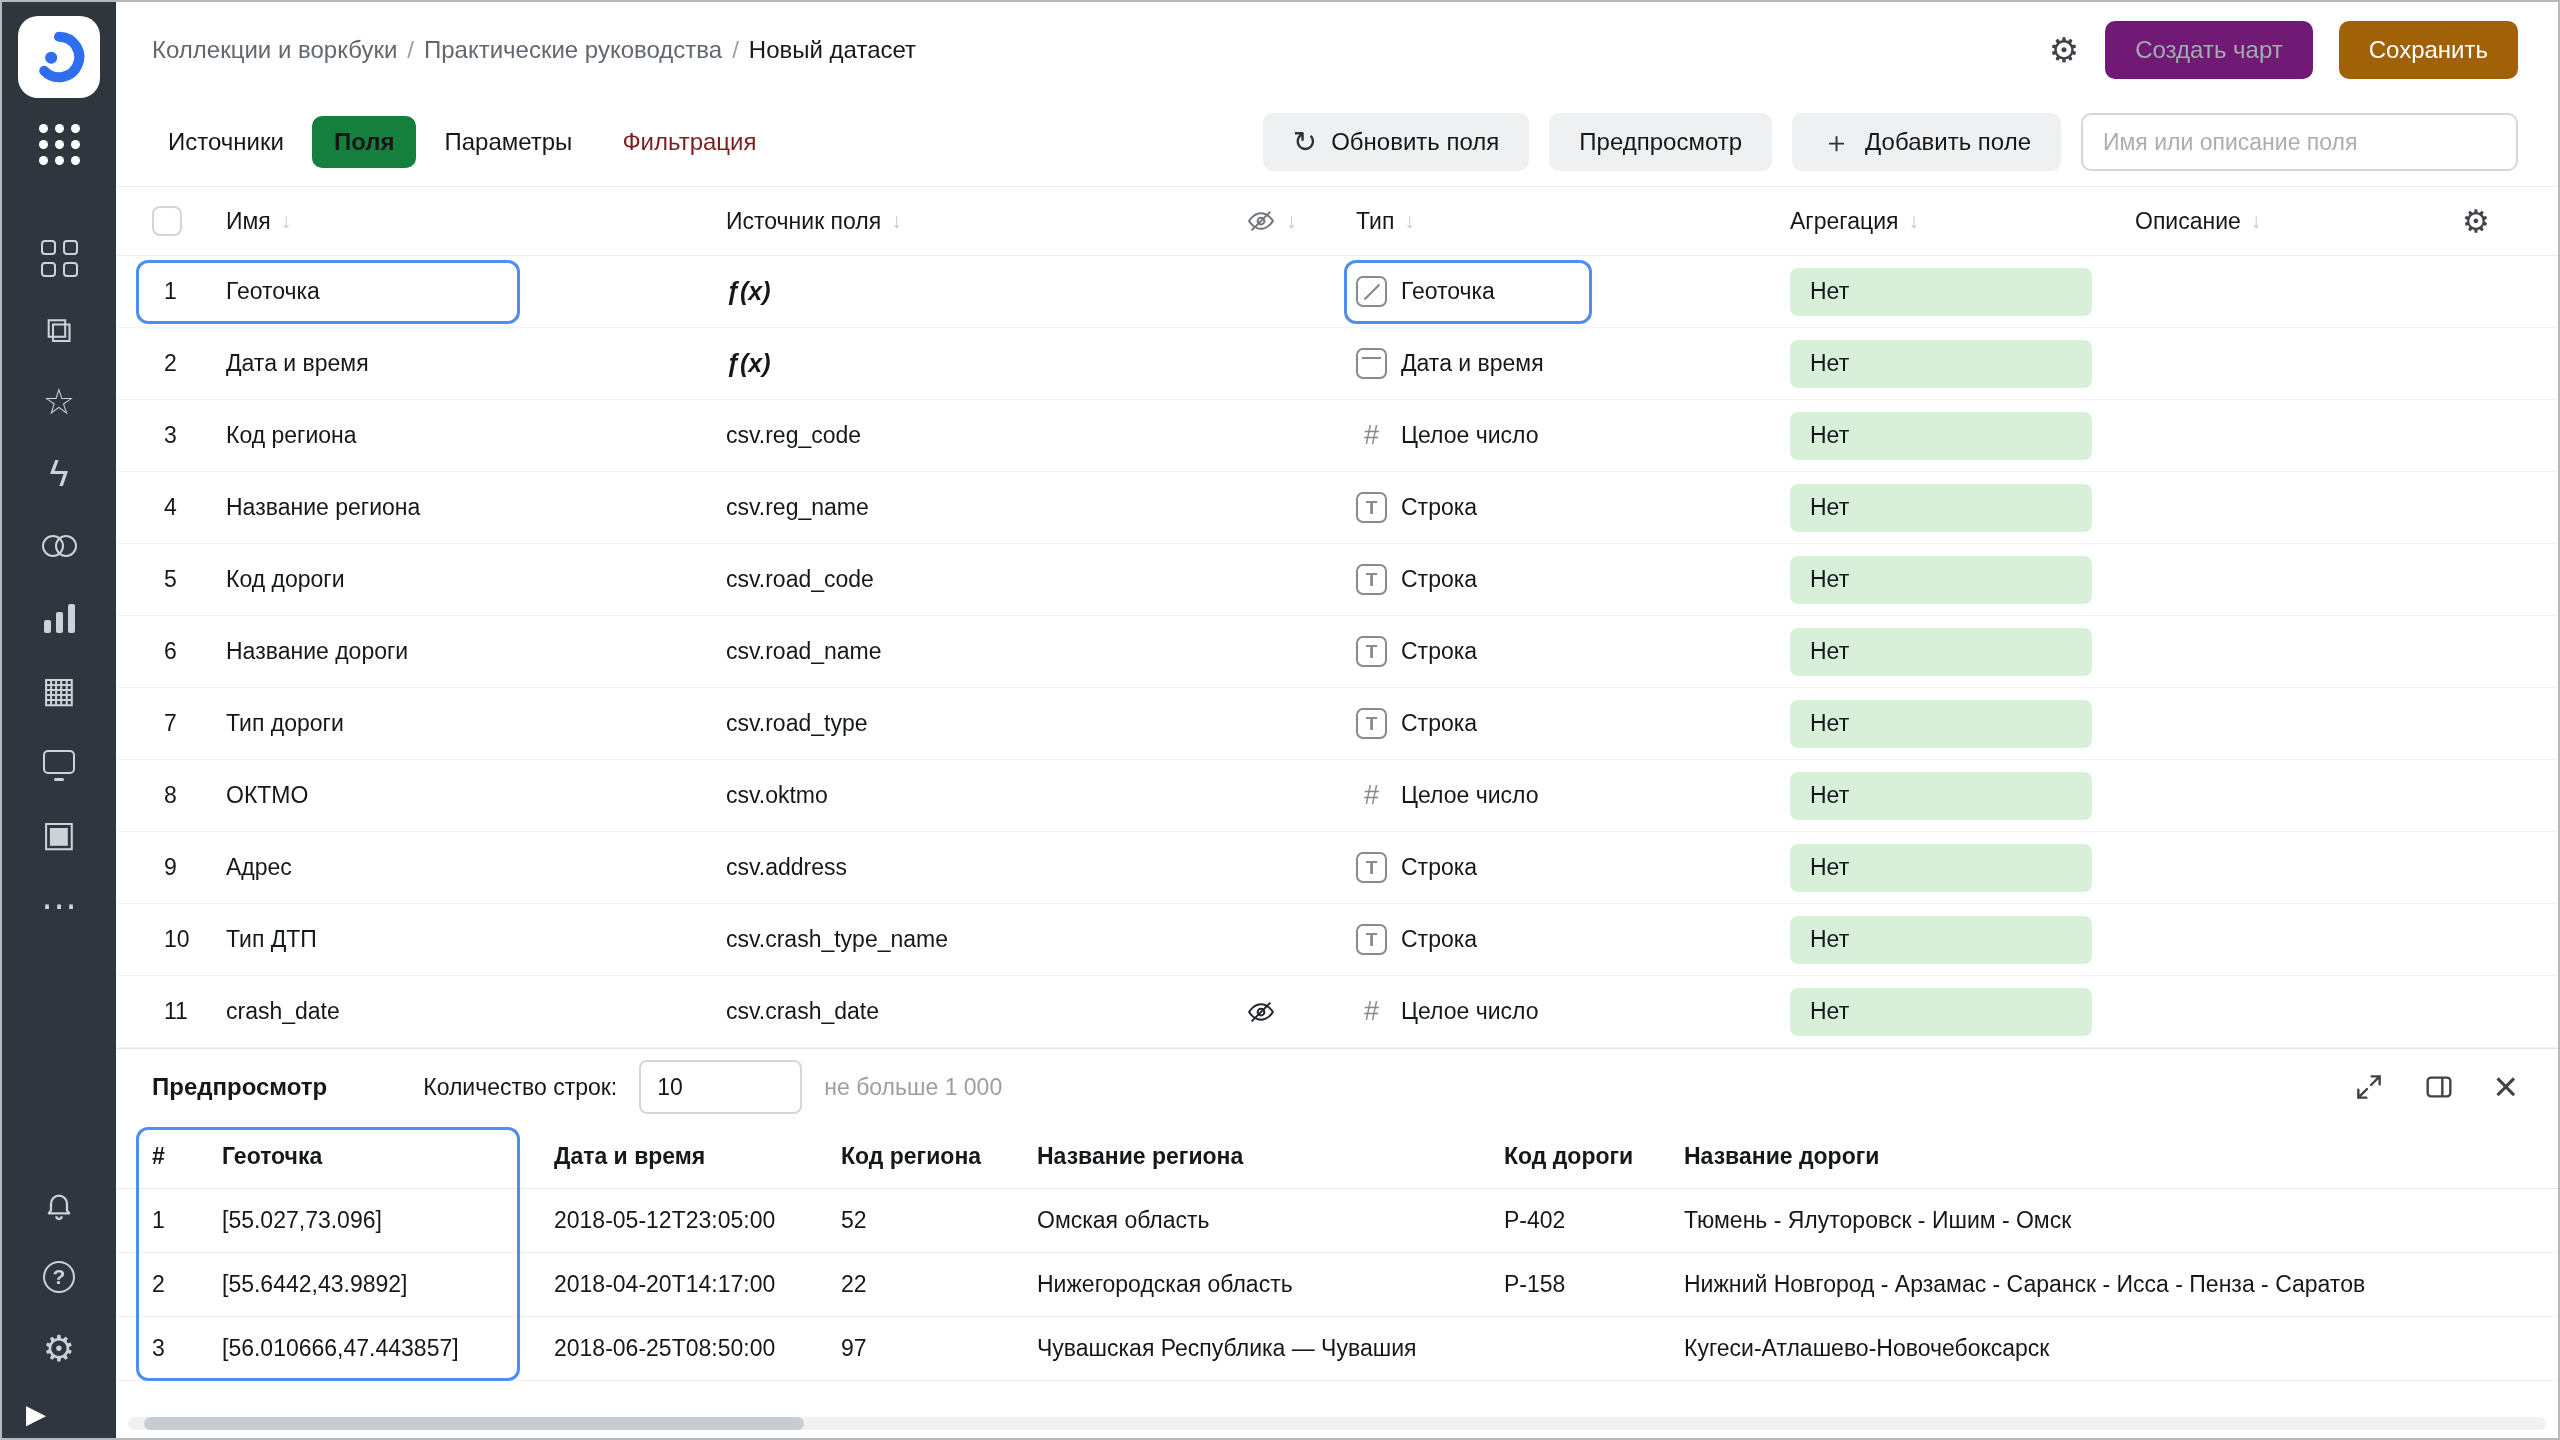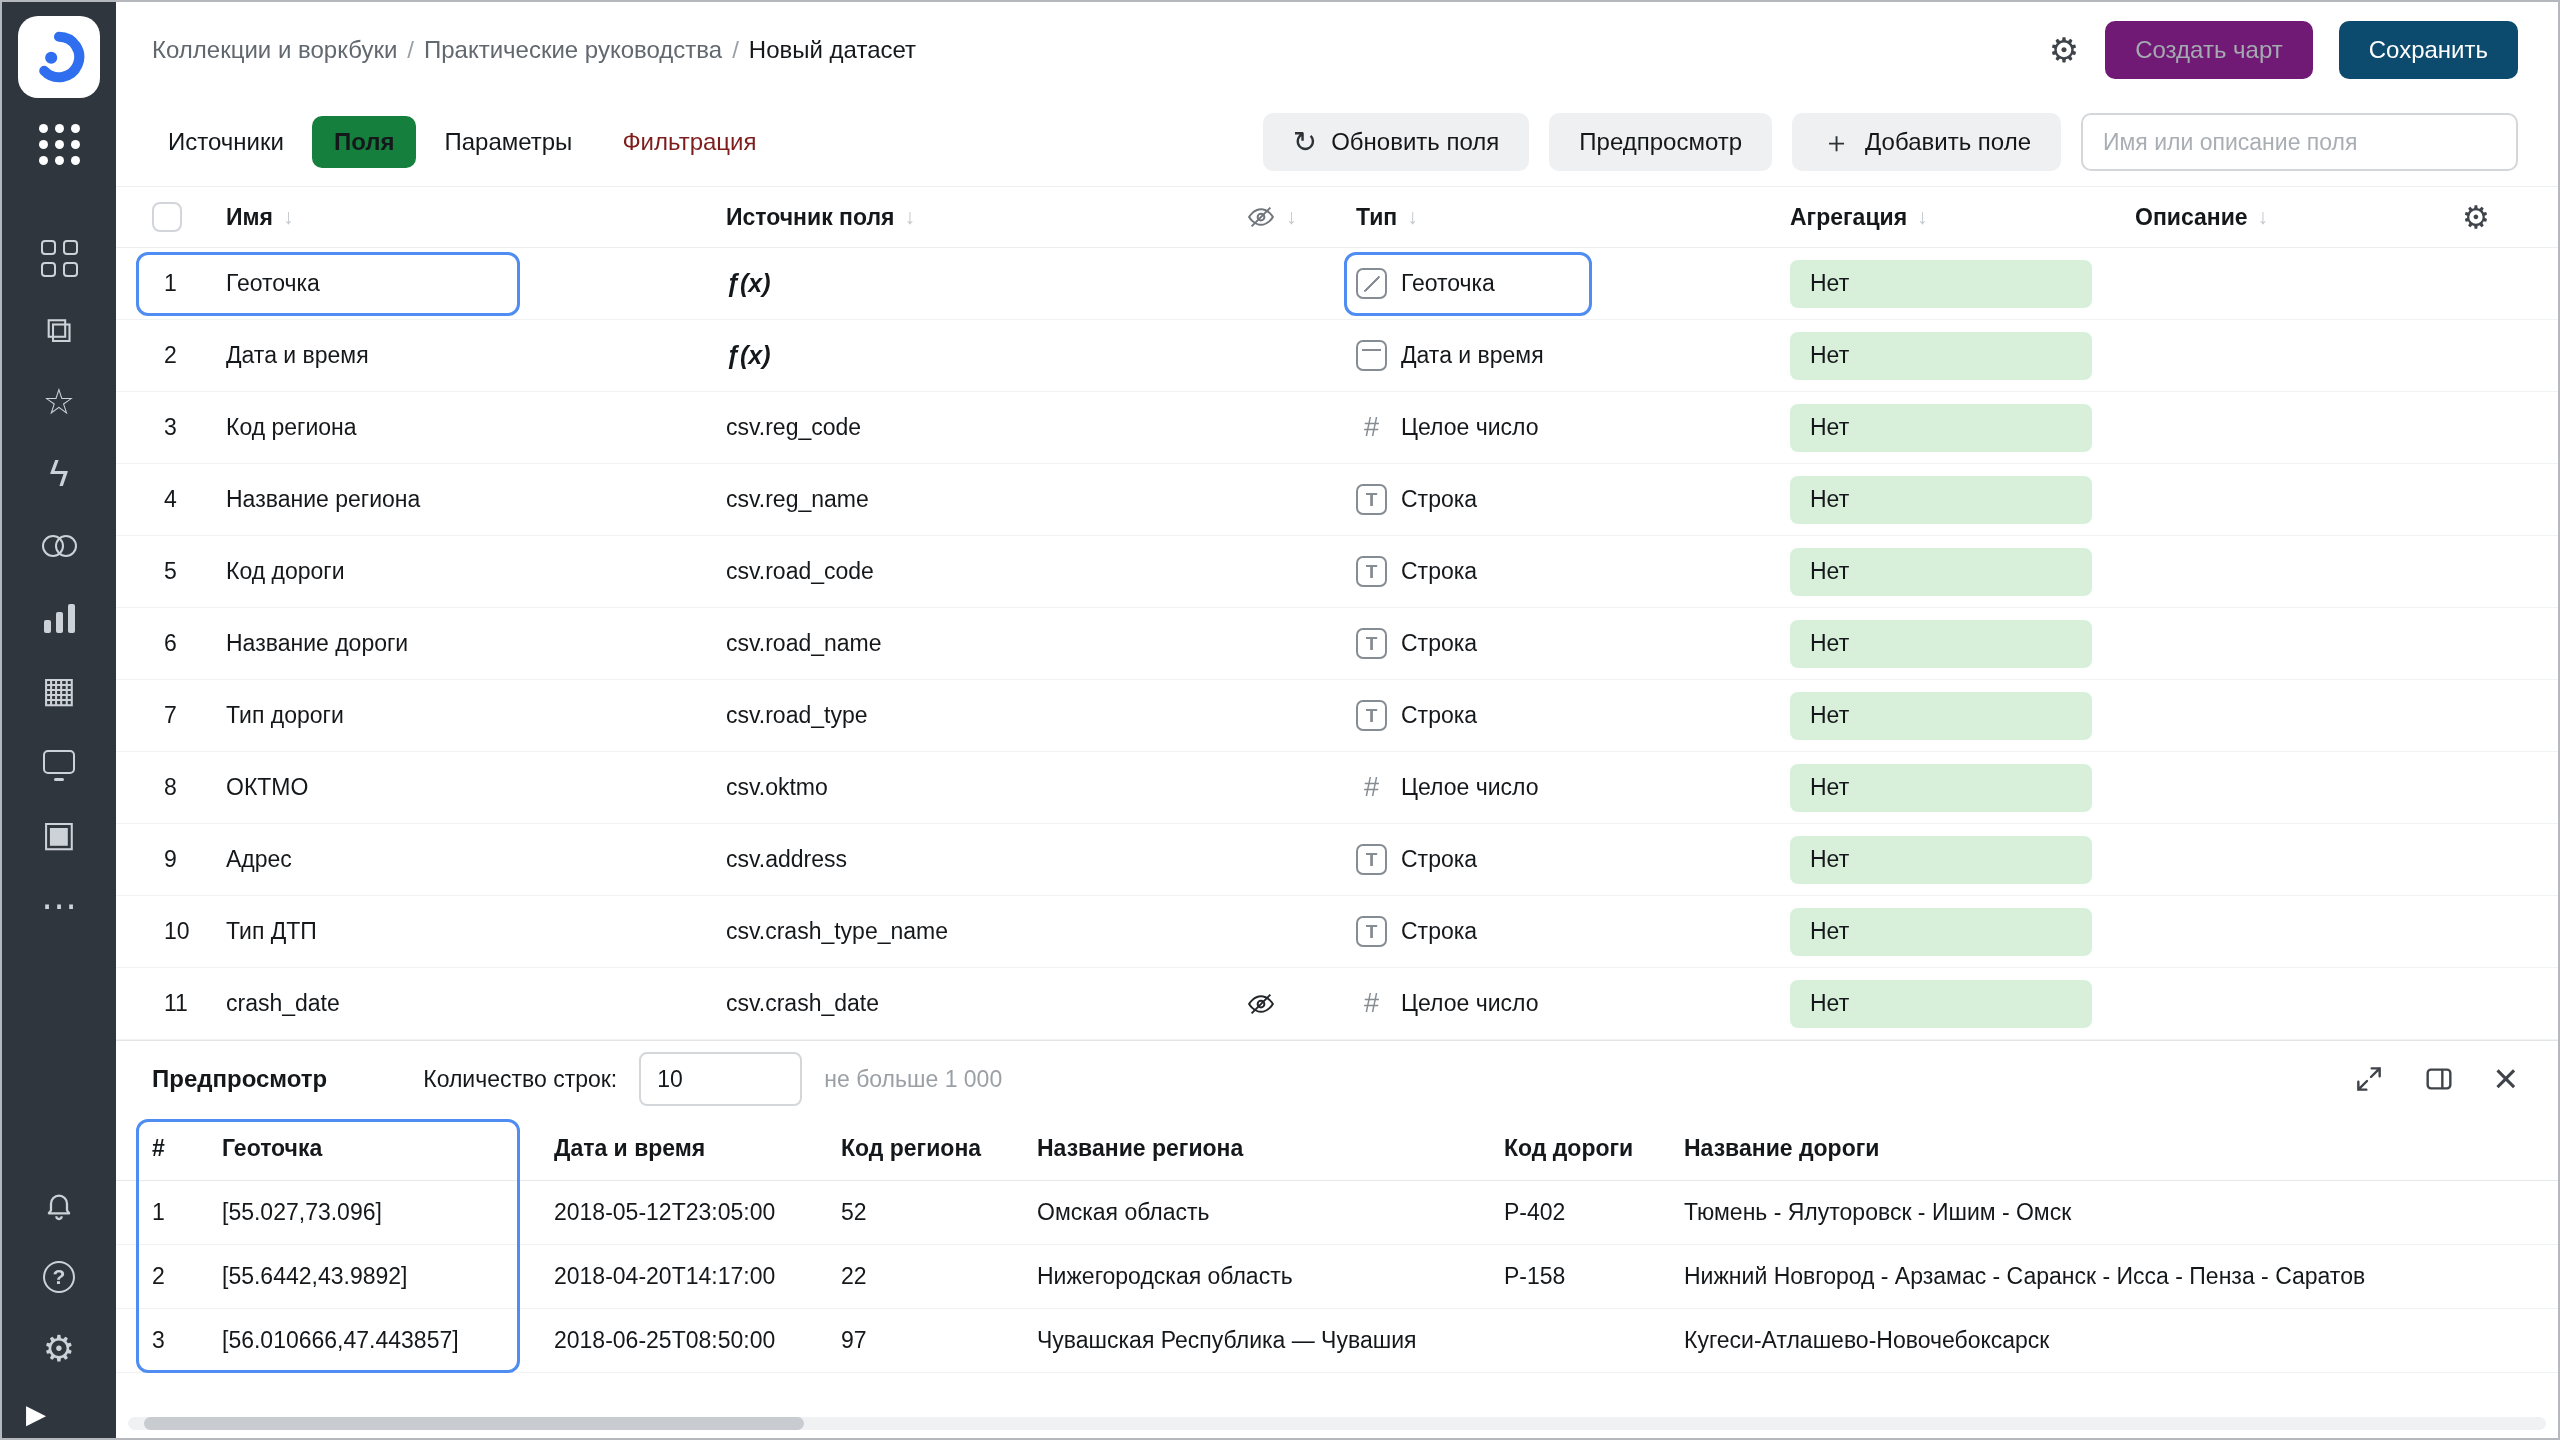--- a/index.html
+++ b/index.html
@@ -47,7 +47,7 @@
   .btn{height:58px;border:none;border-radius:10px;font-size:24px;font-family:inherit;
     display:inline-flex;align-items:center;padding:0 30px;cursor:pointer;white-space:nowrap}
   .btn-disabled{background:#701a75;color:#a4aab0;cursor:default}
-  .btn-primary{background:#0c4a6e;color:#fff}
+  .btn-primary{background:#a16207;color:#fff}
 
   .toolbar{height:88px;display:flex;align-items:center;padding:0 40px 0 30px;flex:none}
   .tabs{display:flex;align-items:flex-end;gap:6px}

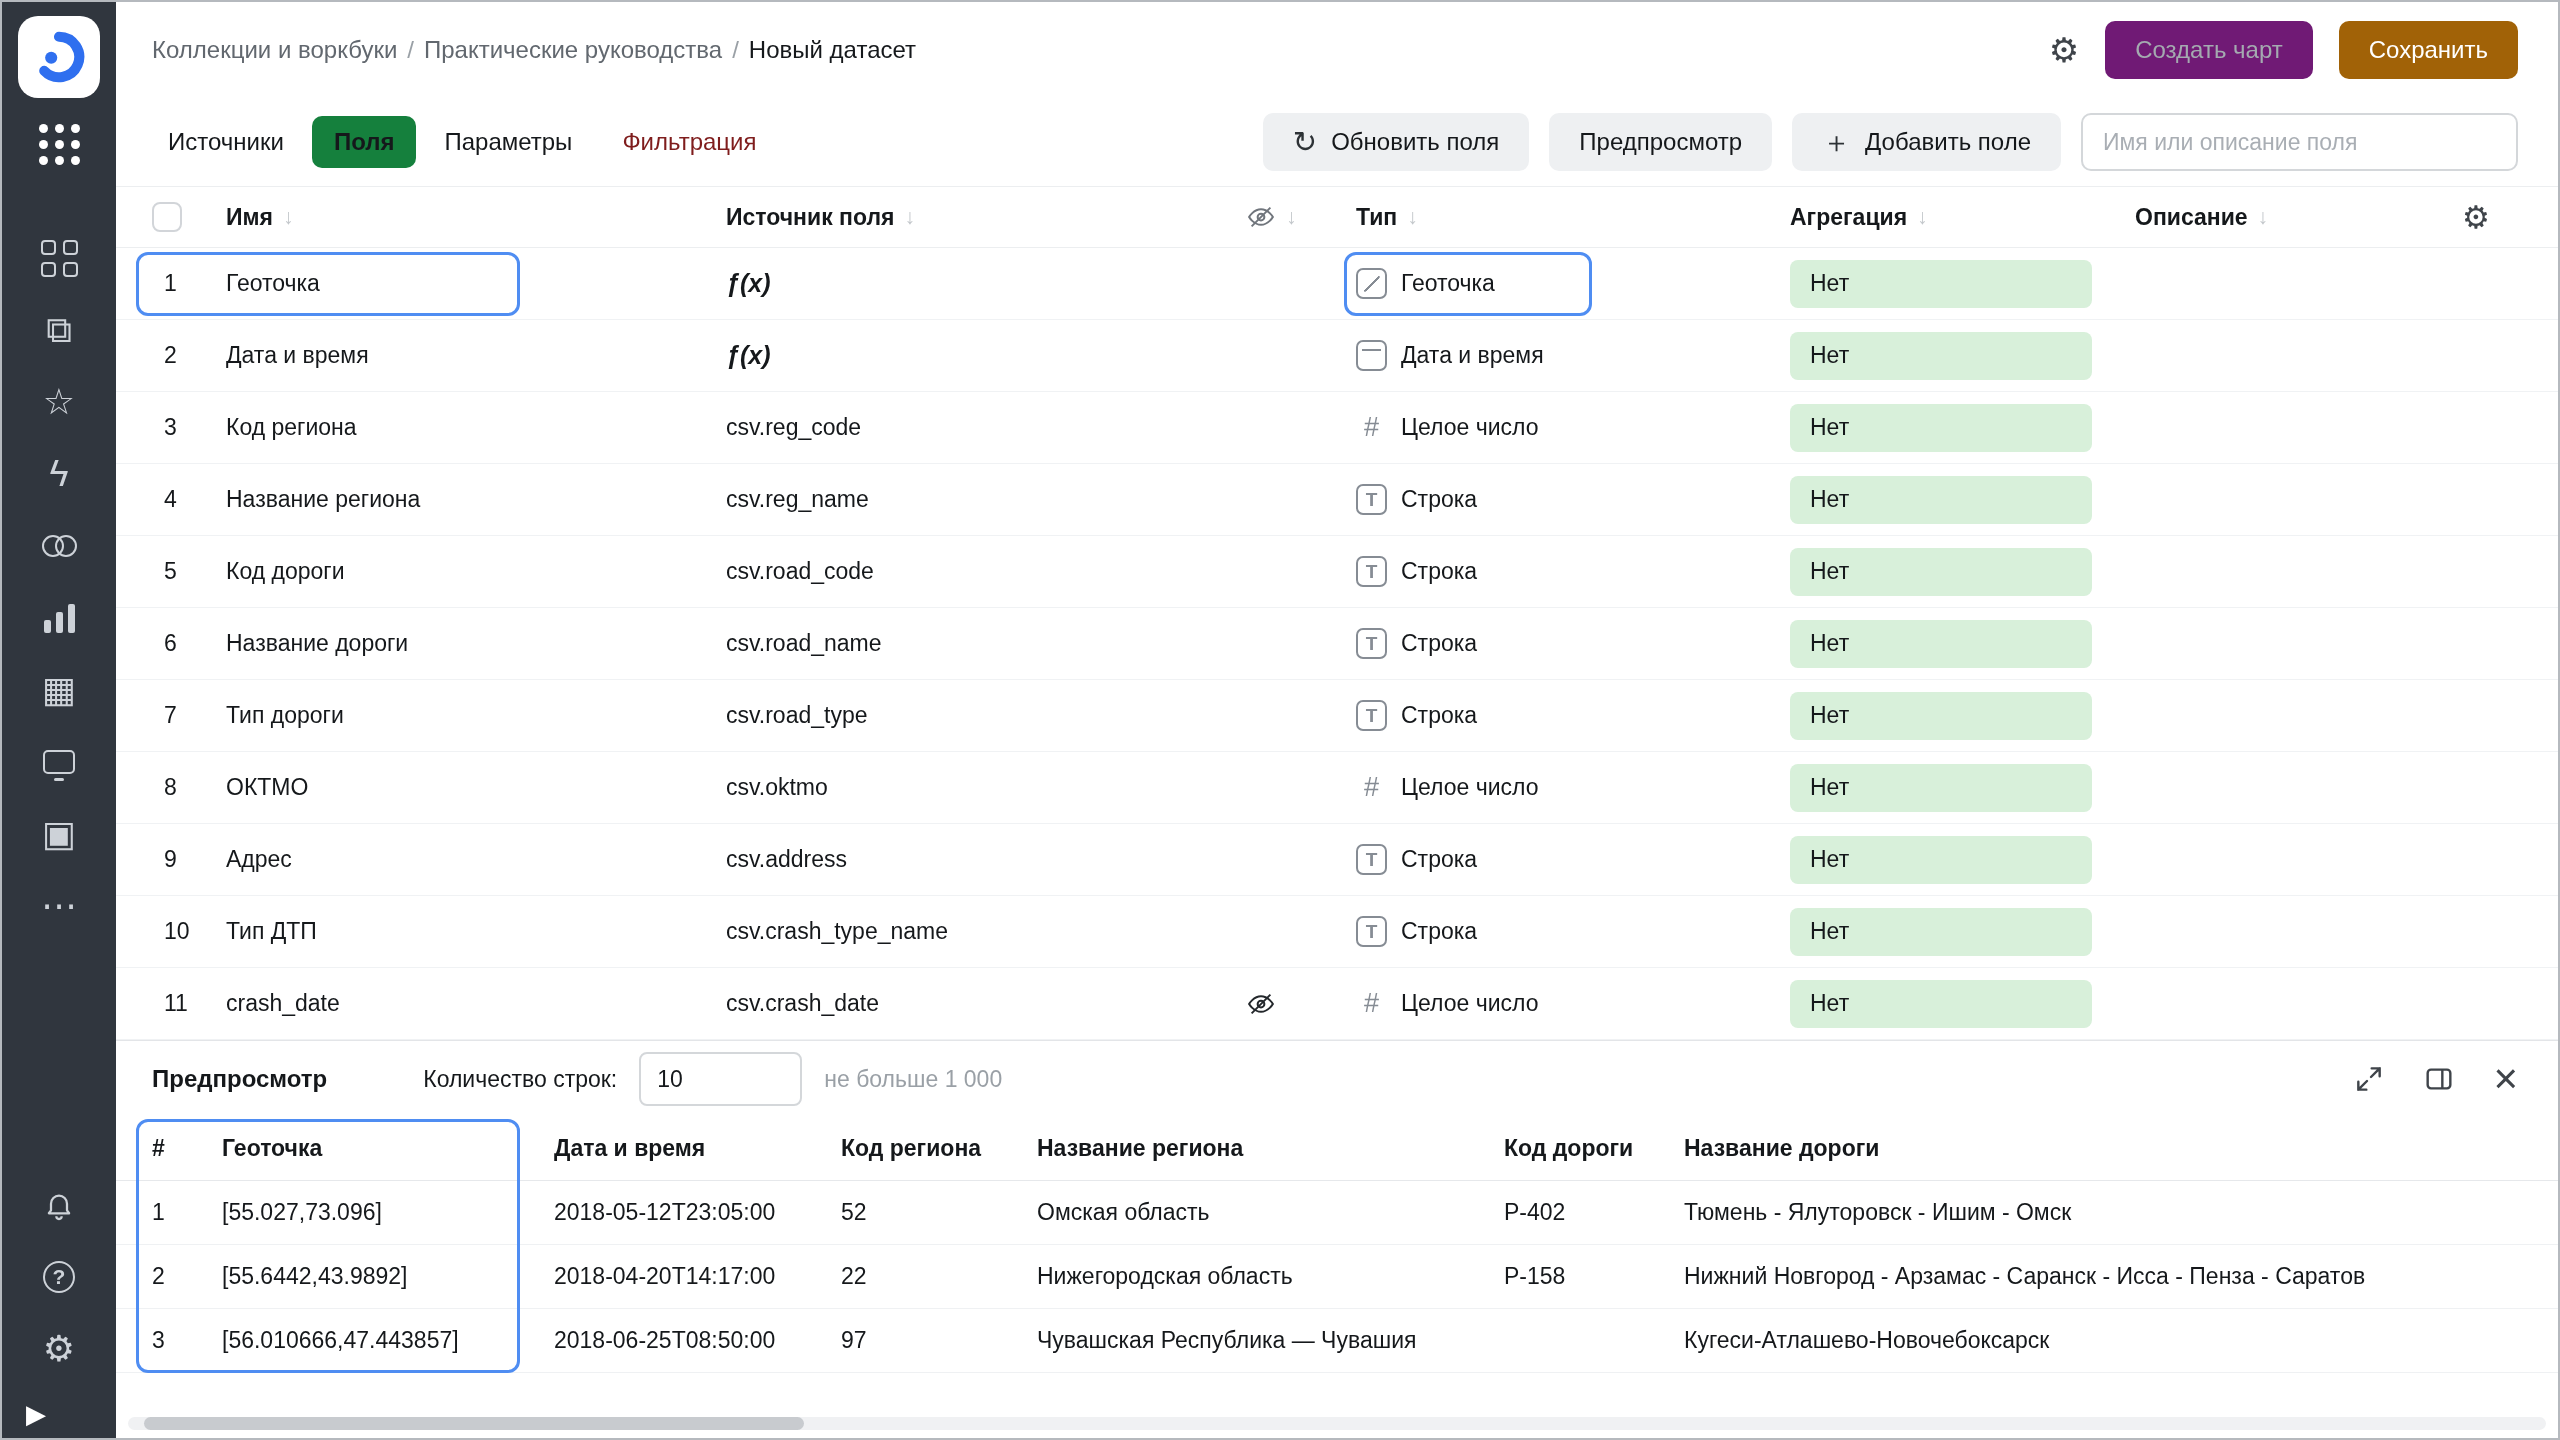--- a/index.html
+++ b/index.html
@@ -64,8 +64,8 @@
   
   .grid{display:grid;grid-template-columns:74px 500px 520px 110px 434px 345px minmax(0,1fr) 56px;
     padding:0 40px 0 36px;align-items:center}
-  .fhead{height:62px;border-top:1px solid #eceef0;border-bottom:1px solid #eceef0;
-    font-size:23px;font-weight:700;color:#15181b;flex:none}
+  .fhead{height:70px;border-top:1px solid #eceef0;border-bottom:1px solid #eceef0;
+    font-size:23px;font-weight:400;color:#15181b;flex:none}
   .hc{display:flex;align-items:center;gap:10px;cursor:pointer}
   .arr{color:#c3c7cb;font-size:21px}
   .cbx{width:30px;height:30px;border:2px solid #d2d5d9;border-radius:8px;display:inline-block;cursor:pointer}

